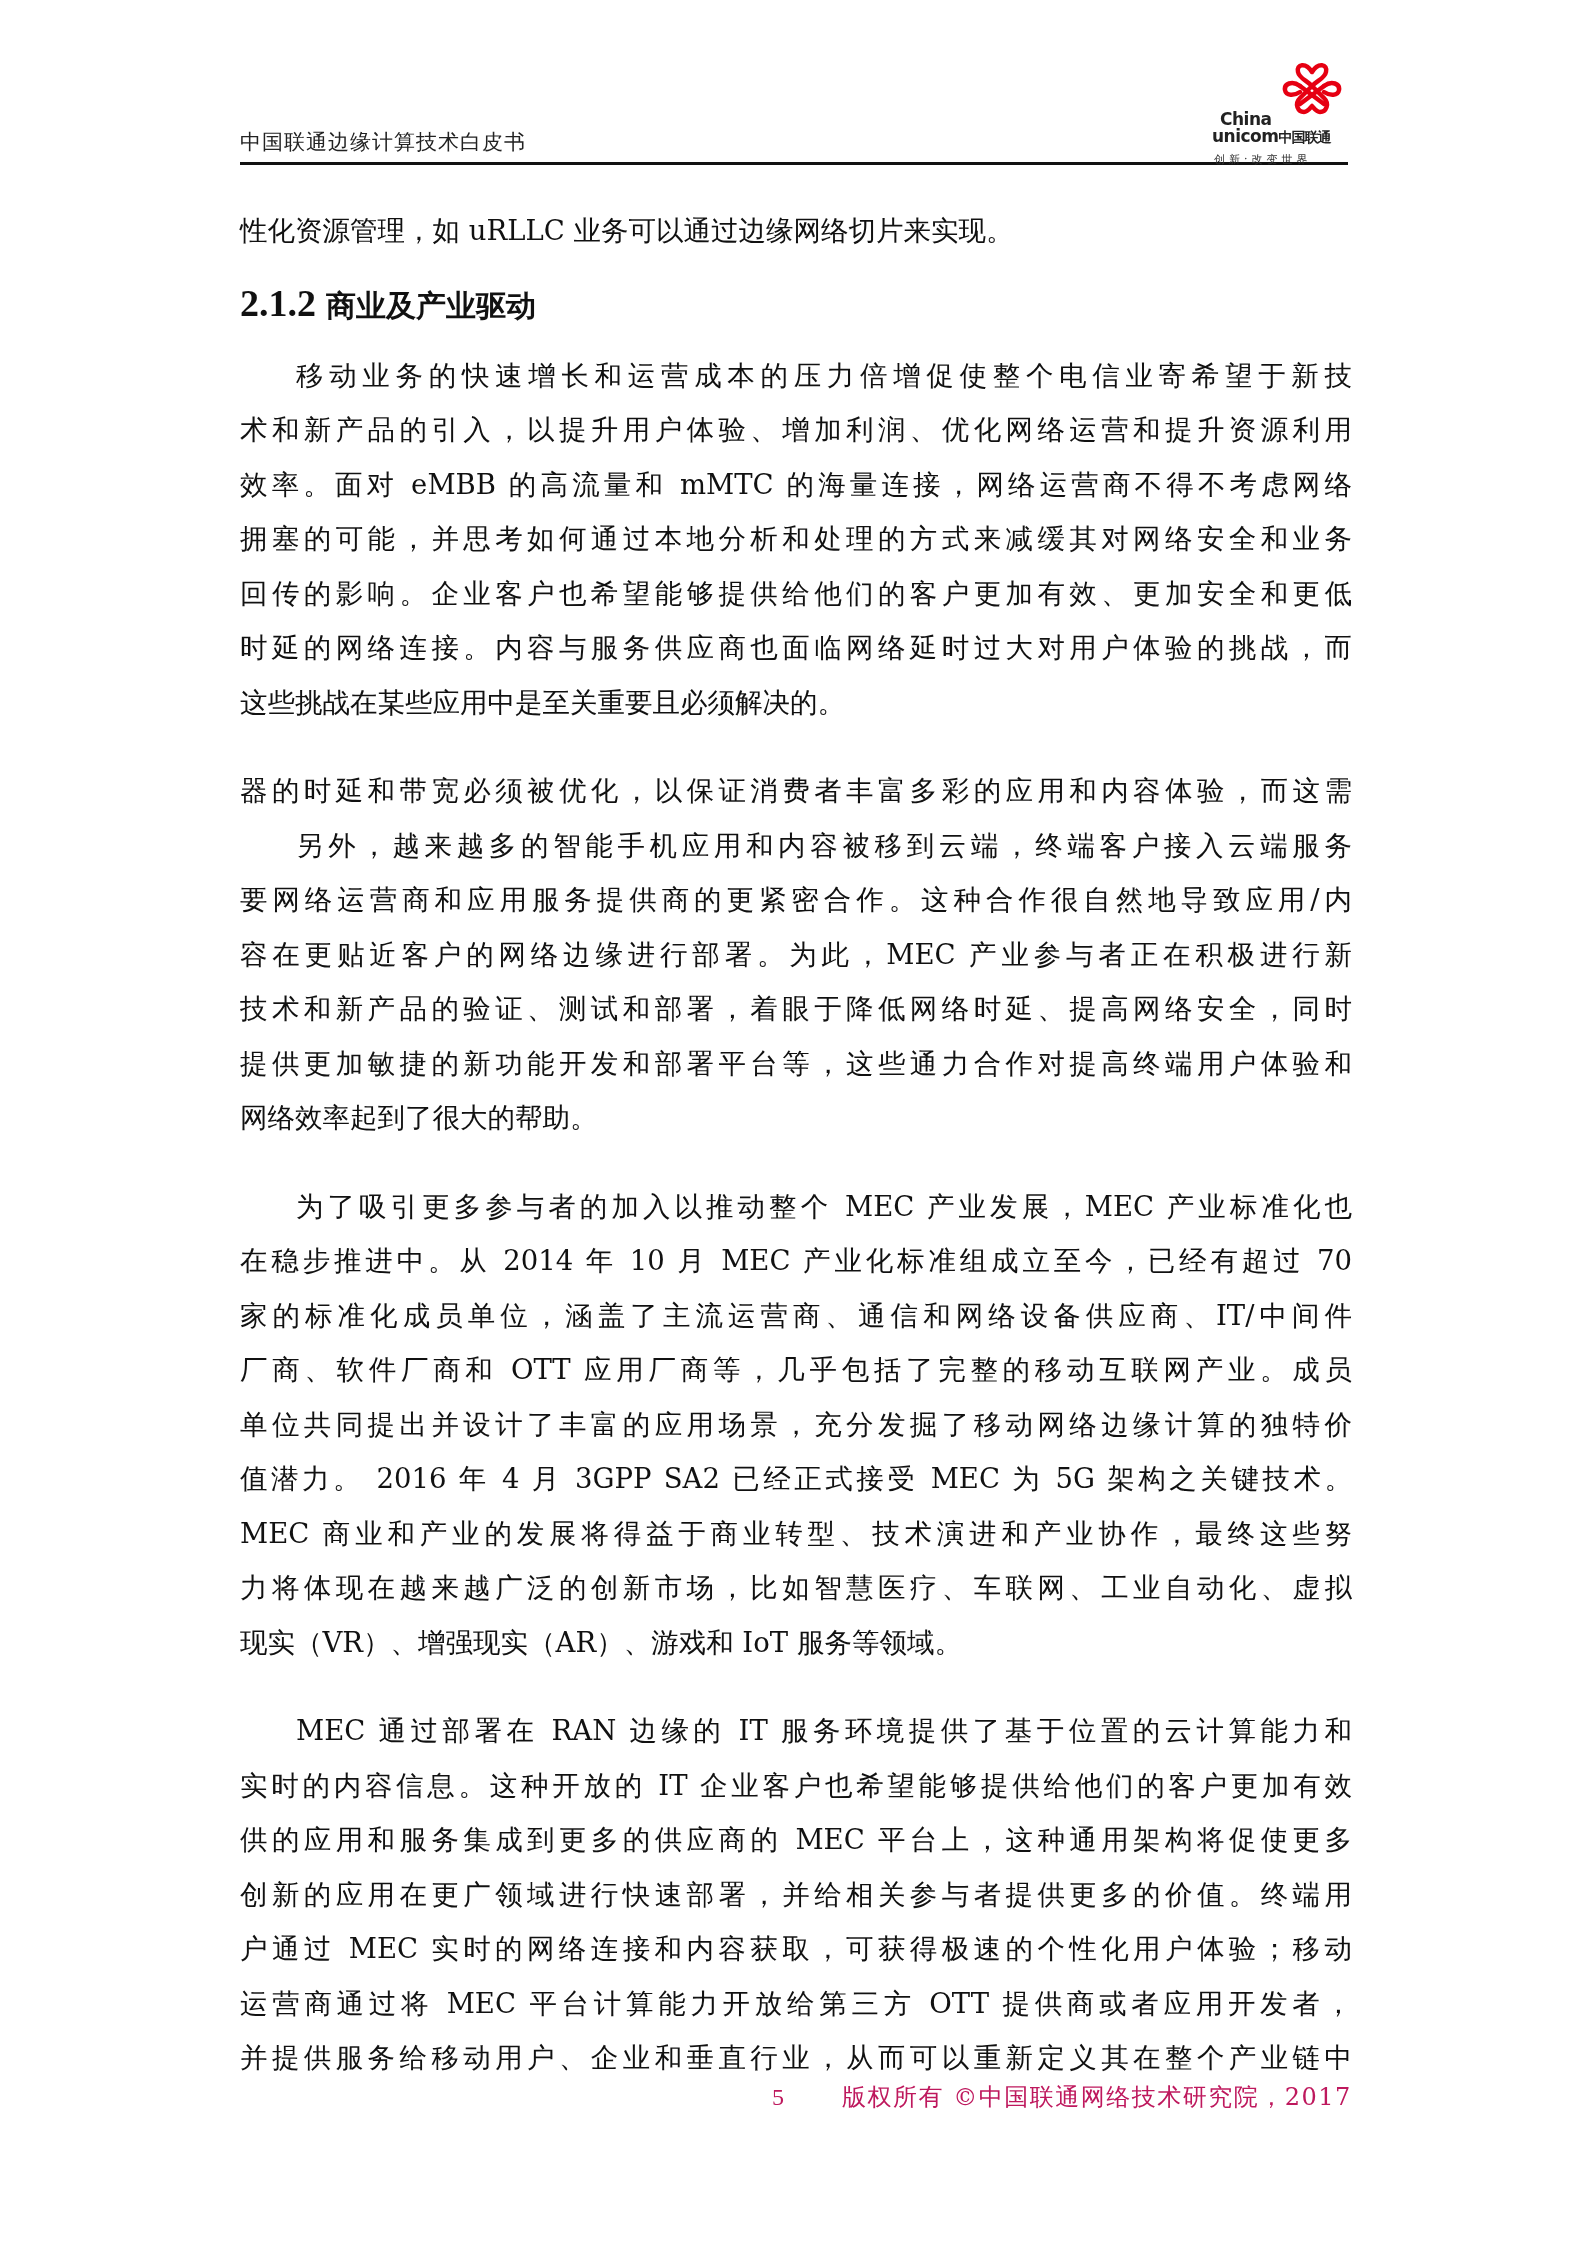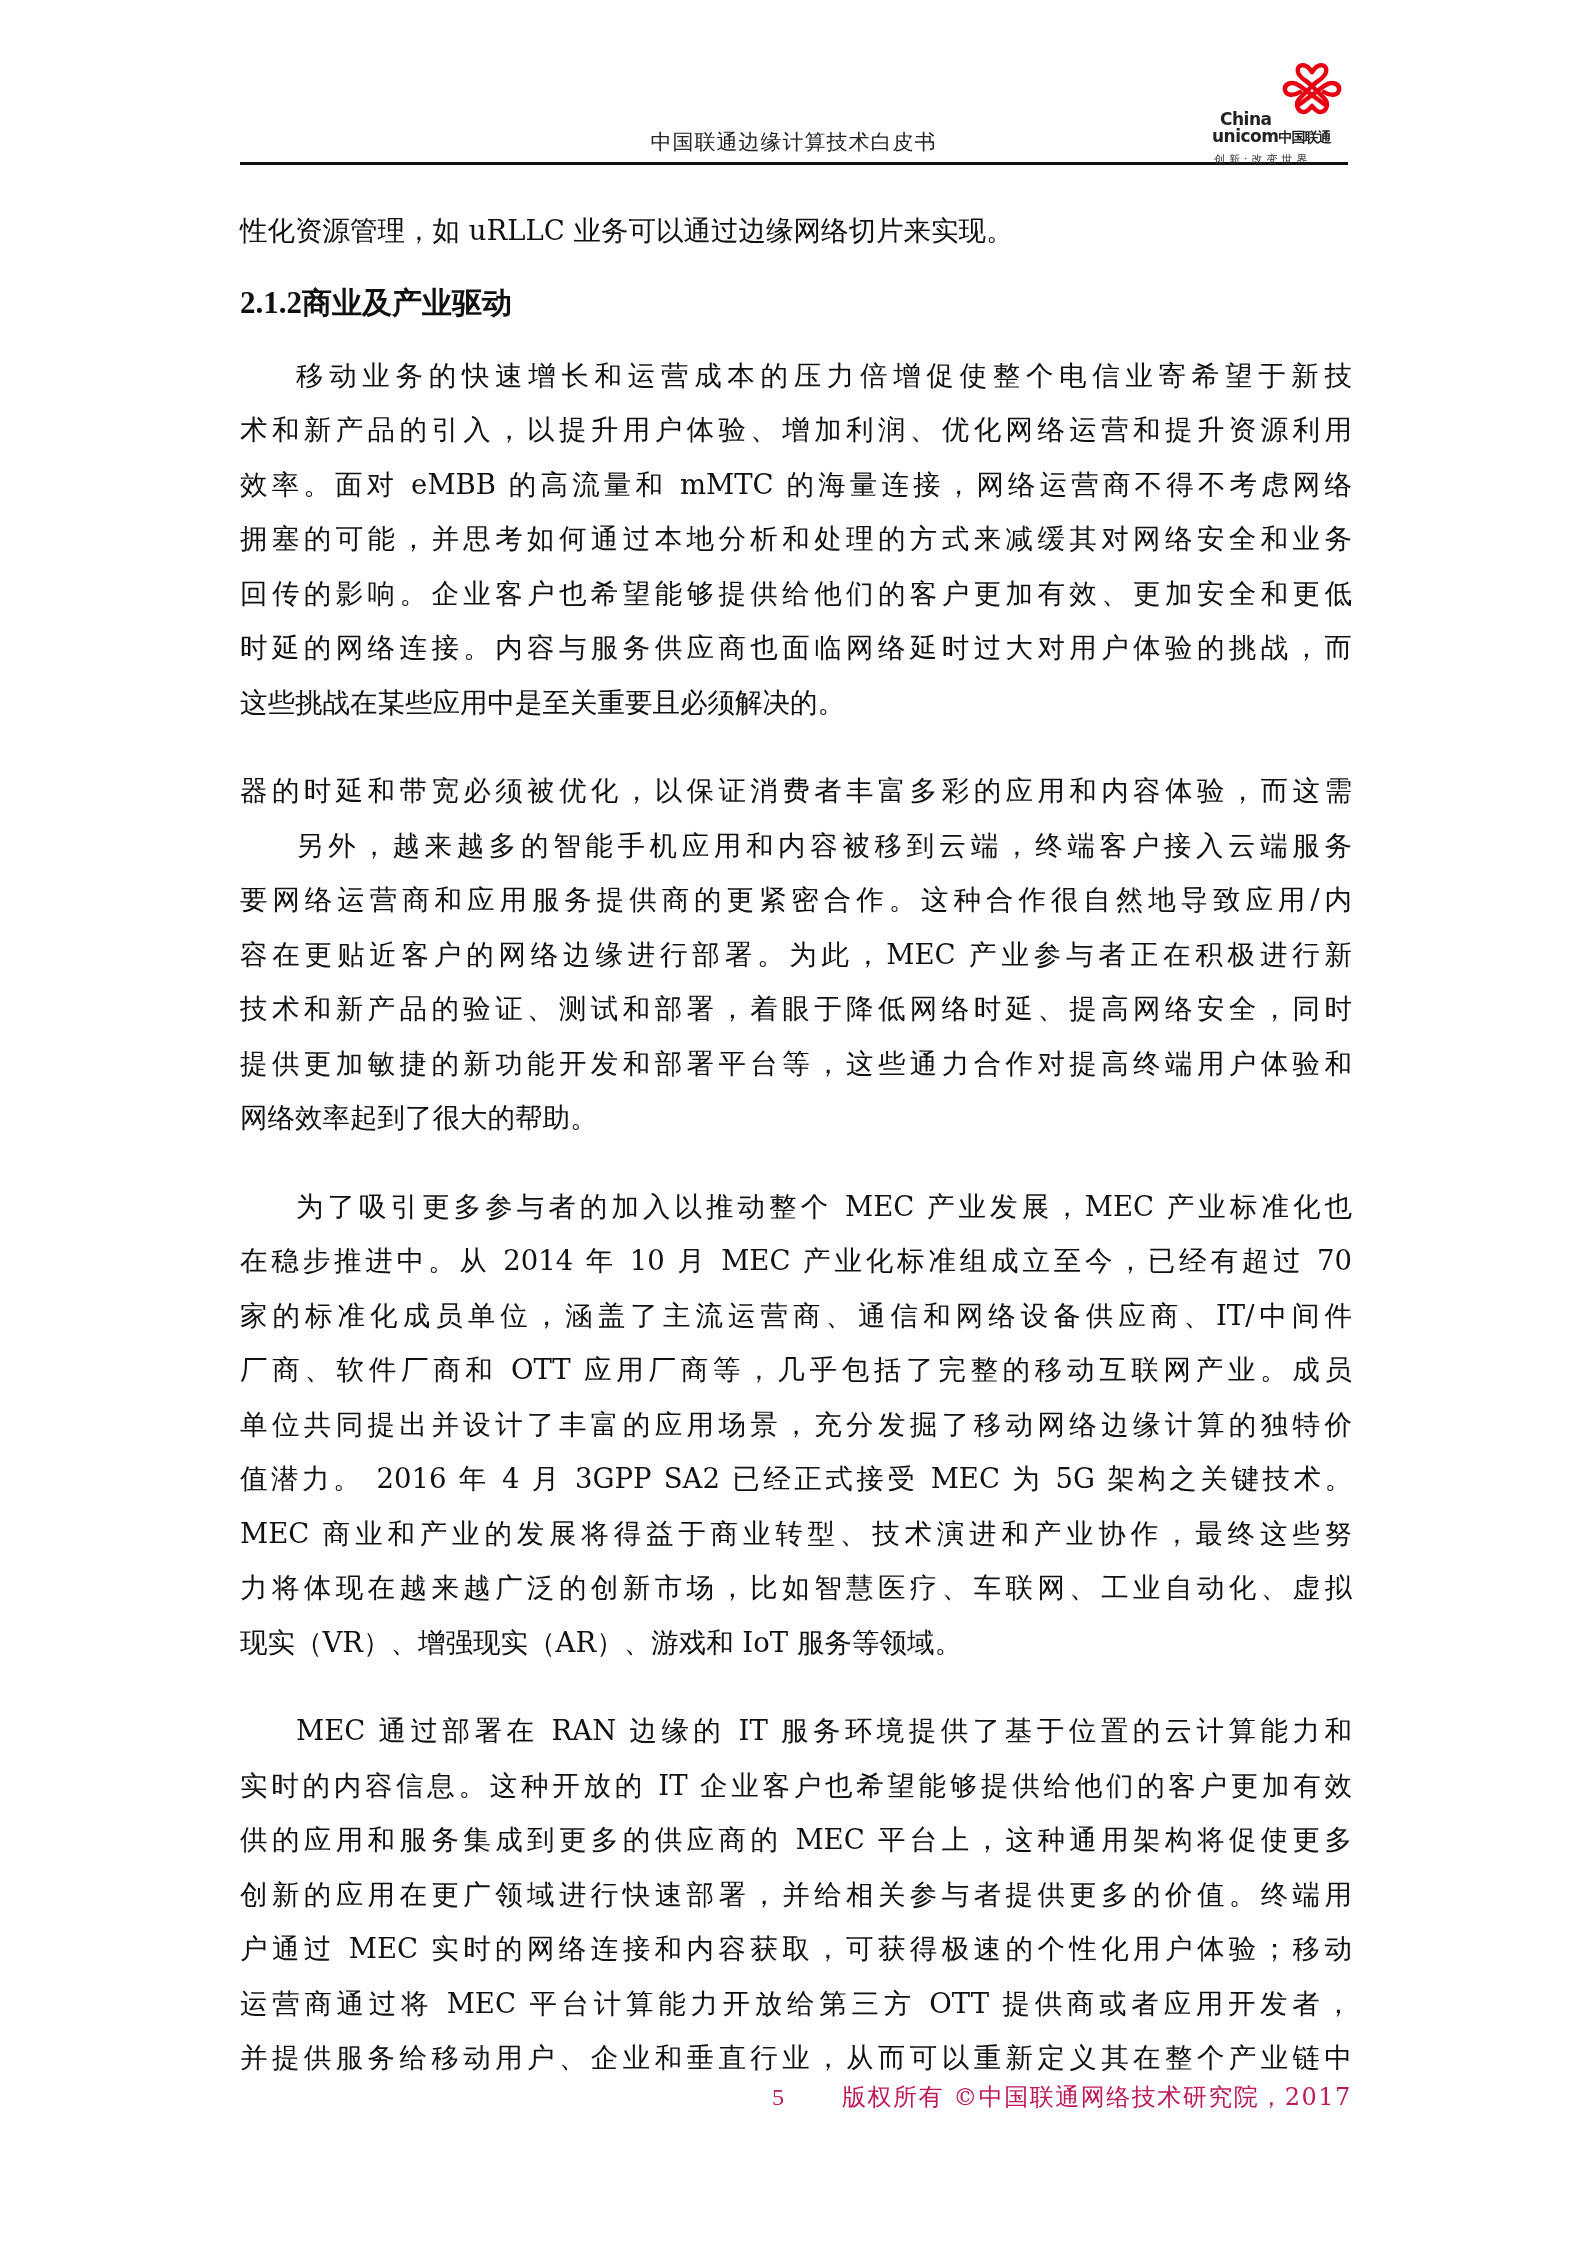--- a/index.html
+++ b/index.html
@@ -8,7 +8,7 @@
   .page { position: absolute; left: 0; top: 0; width: 1587px; height: 2245px; }
 
   .header-title { position: absolute; left: 240px; width: 1107px; top: 128px;
-                  text-align: center; font-size: 21px; color: #222; letter-spacing: 1px;
+                  font-size: 21px; color: #222; letter-spacing: 1px;
                   font-family: "DejaVu Sans", sans-serif; font-weight: normal; }
   .header-rule { position: absolute; left: 240px; top: 162px; width: 1108px; height: 3px; background: #111; }
 

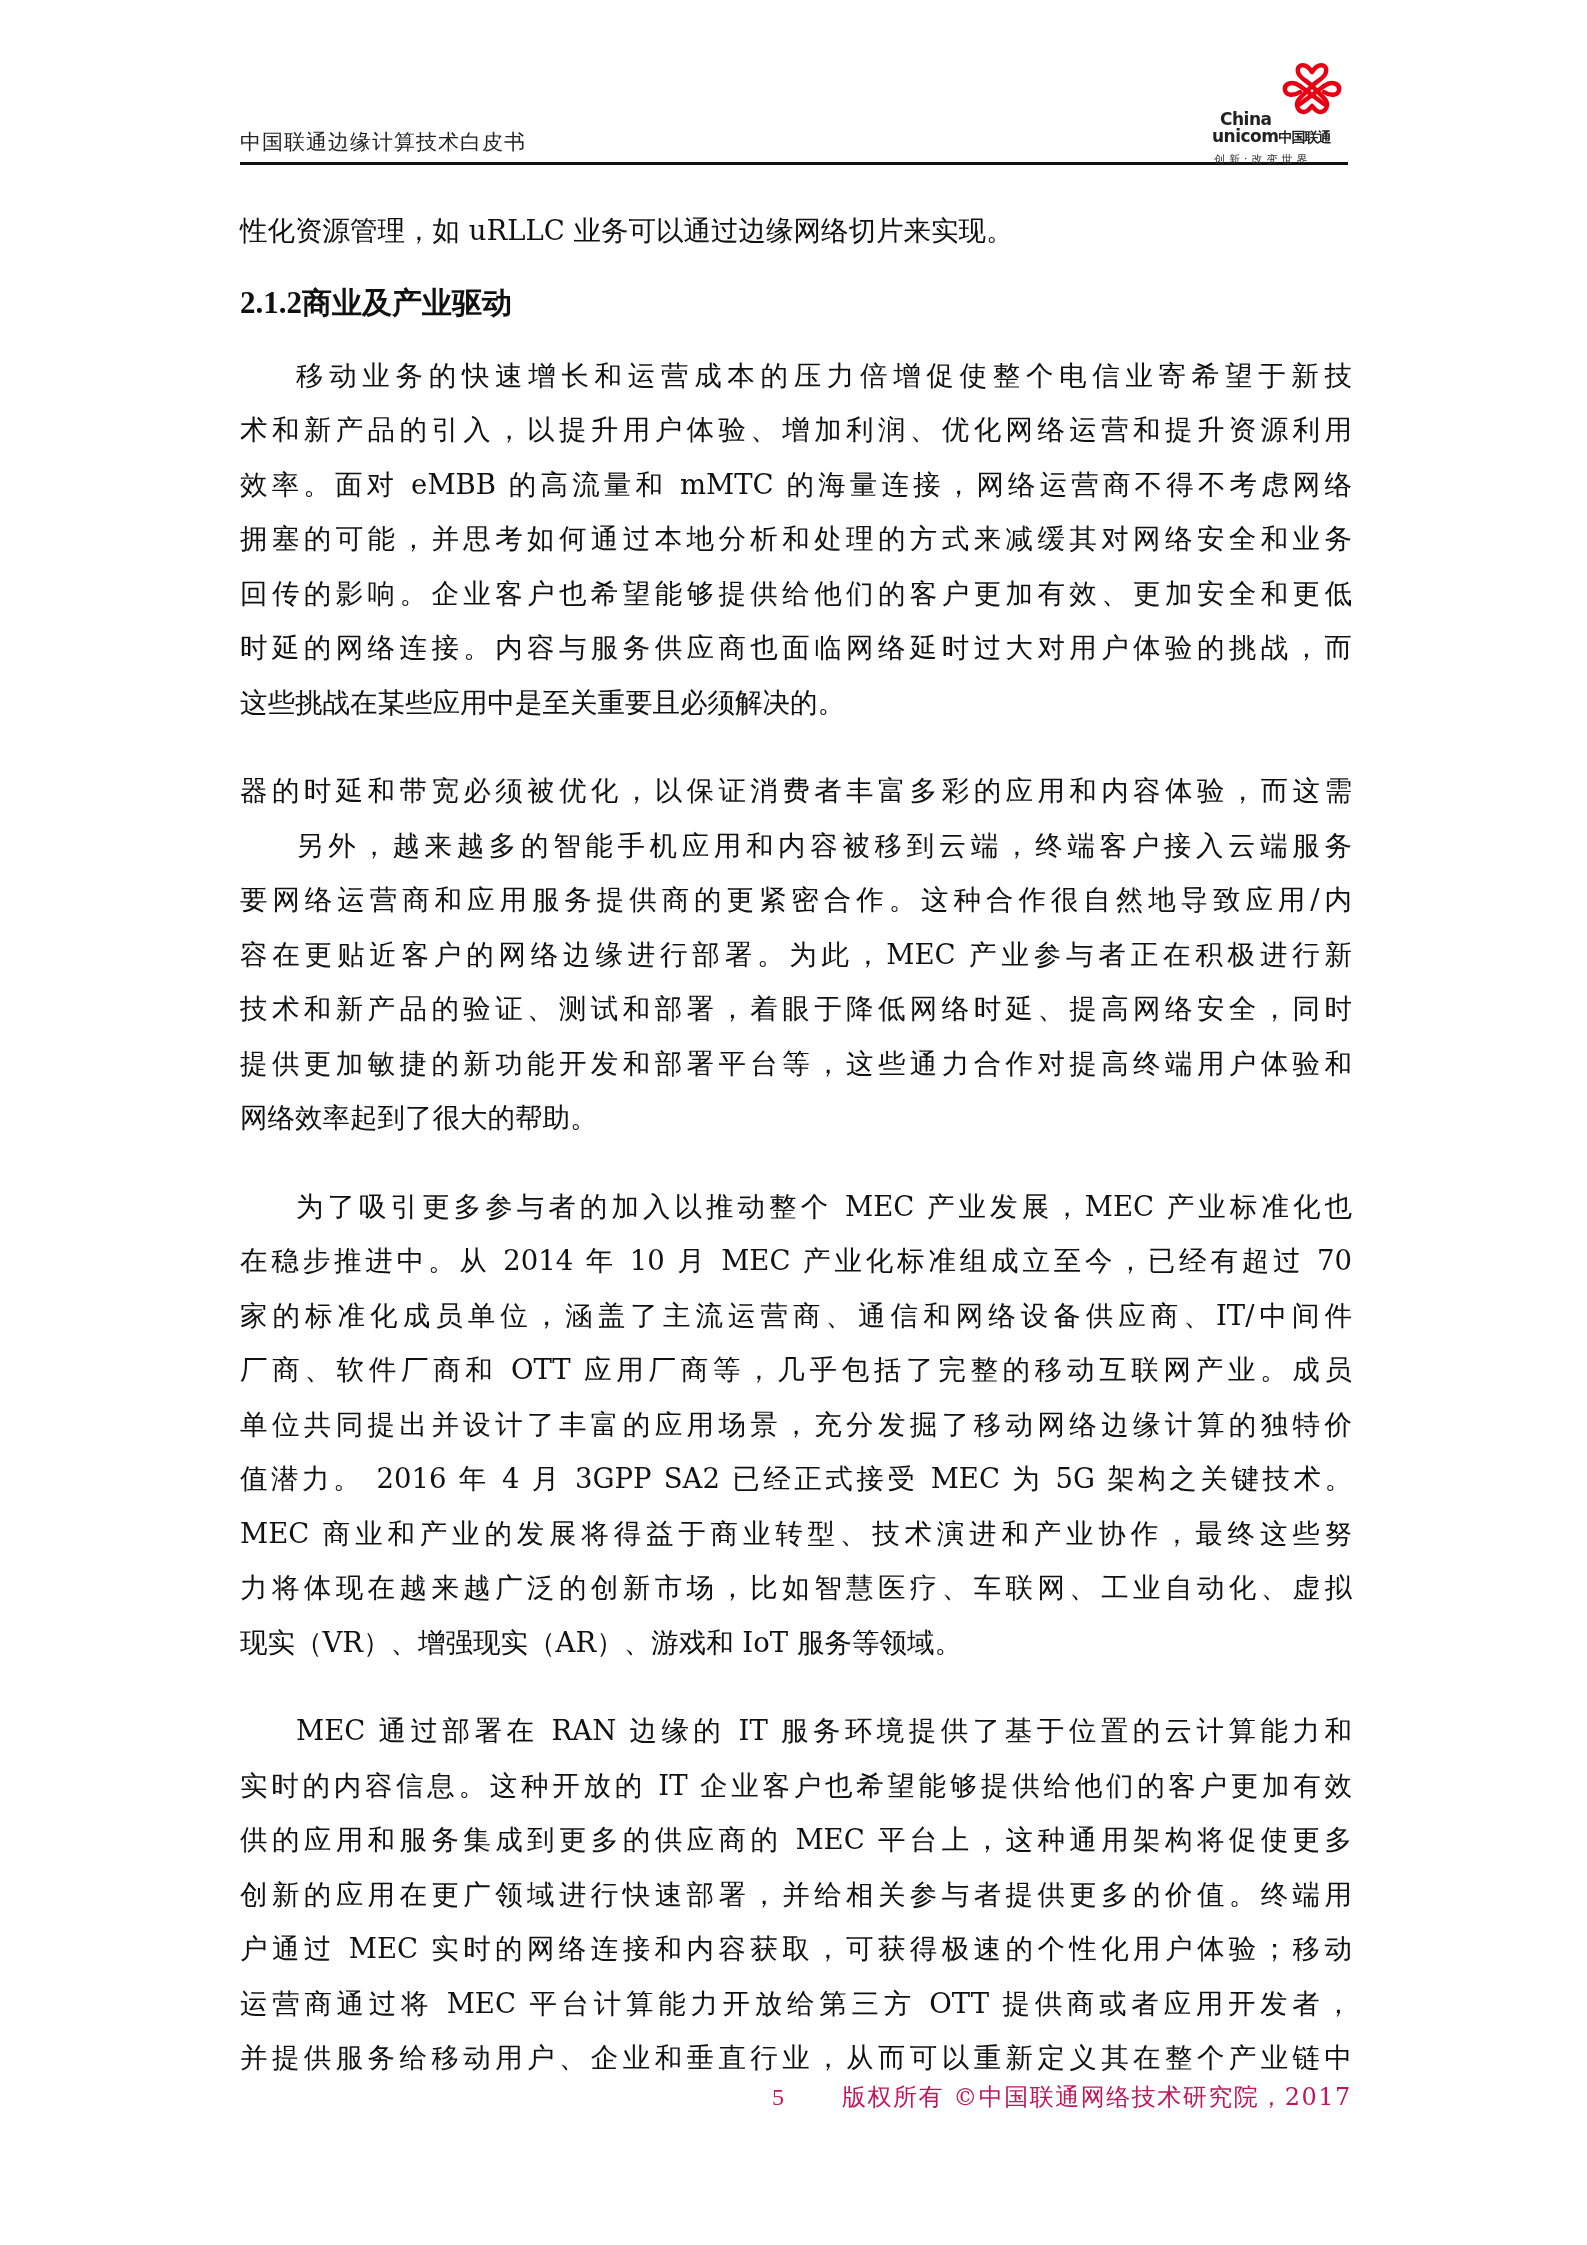--- a/index.html
+++ b/index.html
@@ -31,7 +31,7 @@
 
   .section-heading { height: 90px; line-height: 90px; font-size: 30px; font-weight: bold;
                      font-family: "DejaVu Sans", sans-serif; white-space: nowrap; }
-  .section-heading .num { font-family: "Liberation Serif", serif; font-size: 31px; margin-right: 0; }
+  .section-heading .num { font-family: "Liberation Serif", serif; font-size: 38px; margin-right: 10px; }
 
   .footer { position: absolute; top: 2081px; left: 772px; font-size: 24px; color: #be185d; white-space: nowrap; }
   .footer .pnum { font-family: "Liberation Serif", serif; display: inline-block; width: 70px; }

